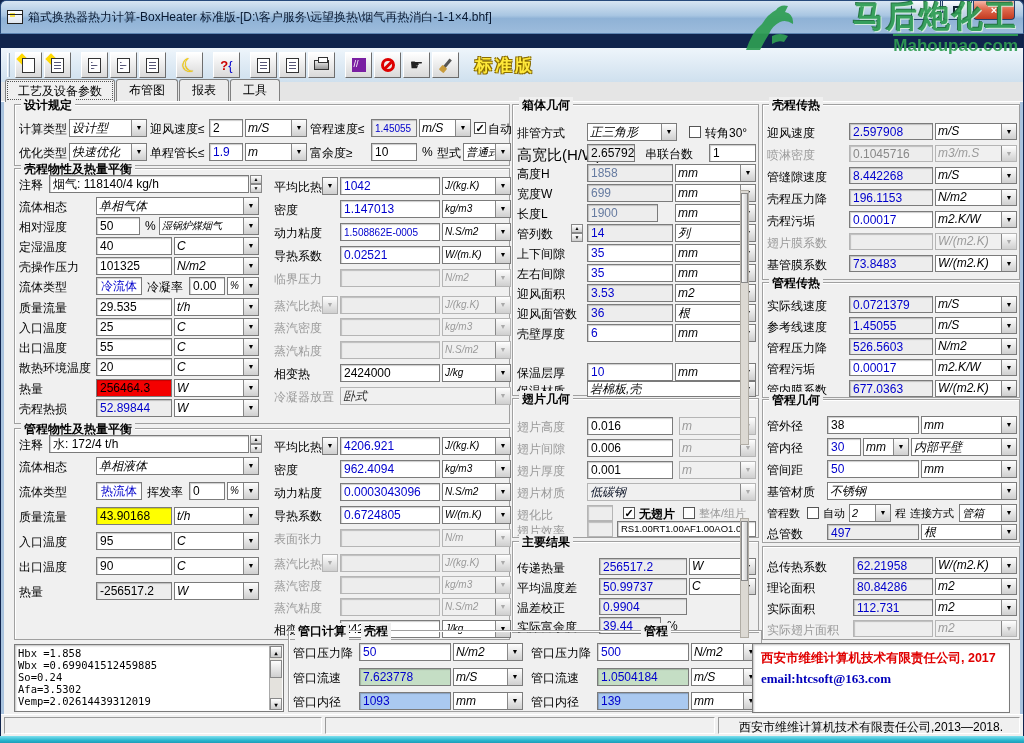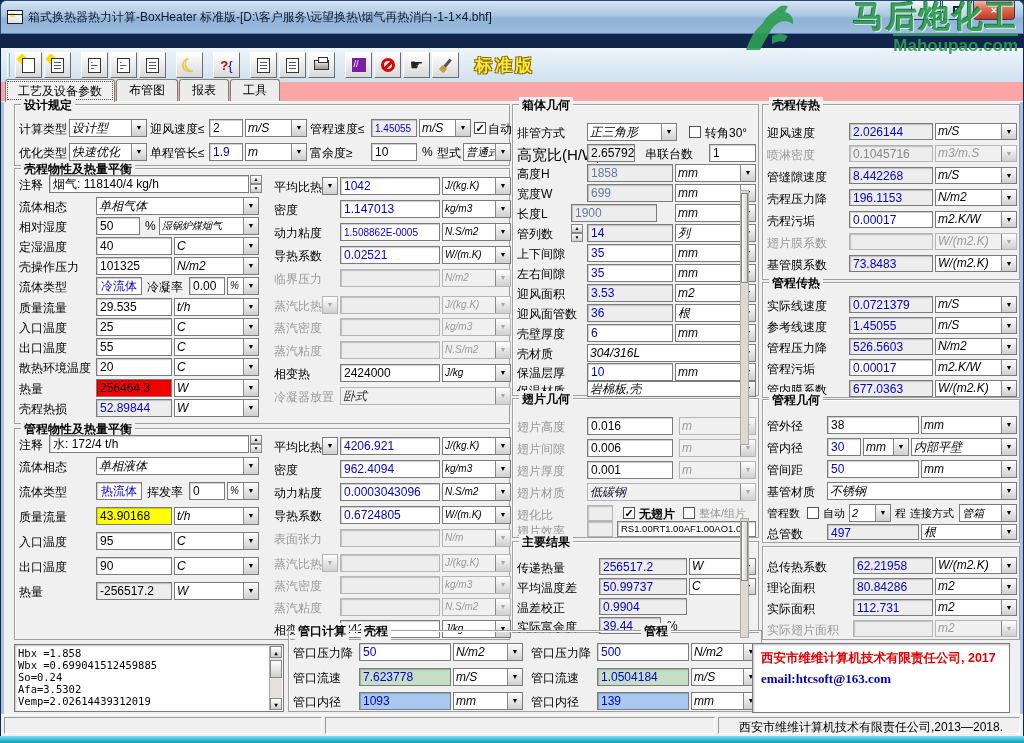--- a/index.html
+++ b/index.html
@@ -59,7 +59,7 @@
   .i-wrench::after{content:"";position:absolute;left:1px;top:8px;width:6px;height:6px;background:#c89b3c;border-radius:1px;transform:rotate(40deg)}
   #badge{margin-left:14px;font-size:17px;font-weight:bold;letter-spacing:3px;color:#ffe93a;
     text-shadow:1px 1px 0 #8a6d00,-1px -1px 0 #8a6d00,1px -1px 0 #8a6d00,-1px 1px 0 #8a6d00}
-  #tabbar{position:absolute;left:1px;right:1px;top:82px;height:20px;background:#fca5a5;
+  #tabbar{position:absolute;left:1px;right:1px;top:82px;height:20px;background:#e5e5e5;
     border-bottom:1px solid #fff;display:flex;align-items:flex-end;padding-left:4px}
   .tab{border:1px solid #808080;border-bottom:none;border-radius:3px 3px 0 0;background:#ececec;
     padding:2px 12px 2px;margin-right:1px;white-space:nowrap}

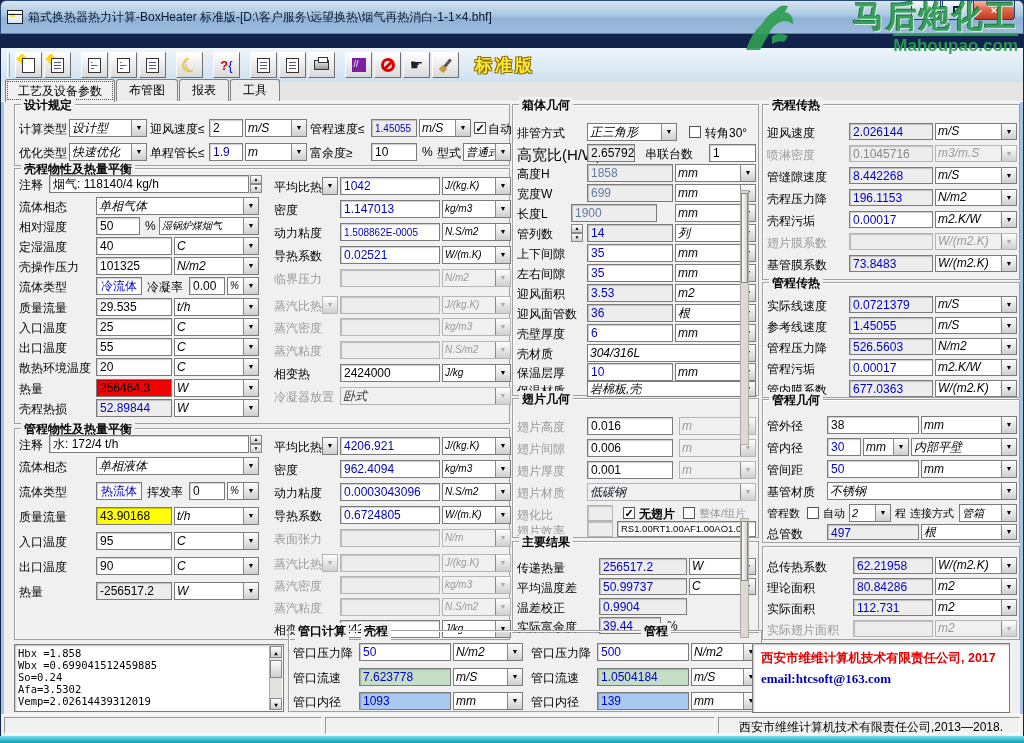--- a/index.html
+++ b/index.html
@@ -827,7 +827,7 @@
       <span class="gt">壳程传热</span>
       <div class="r" style="top:18px;height:17px">
         <span class="l" style="left:0">迎风速度</span>
-        <span class="t ro b" style="left:82px;width:84px;height:17px">2.026144</span>
+        <span class="t ro b" style="left:82px;width:84px;height:17px">2.597908</span>
         <span class="u" style="left:168px;width:82px;height:17px">
             <i class="uv" style="line-height:15px">m/S</i>
             <i class="db" style="line-height:15px">▼</i>

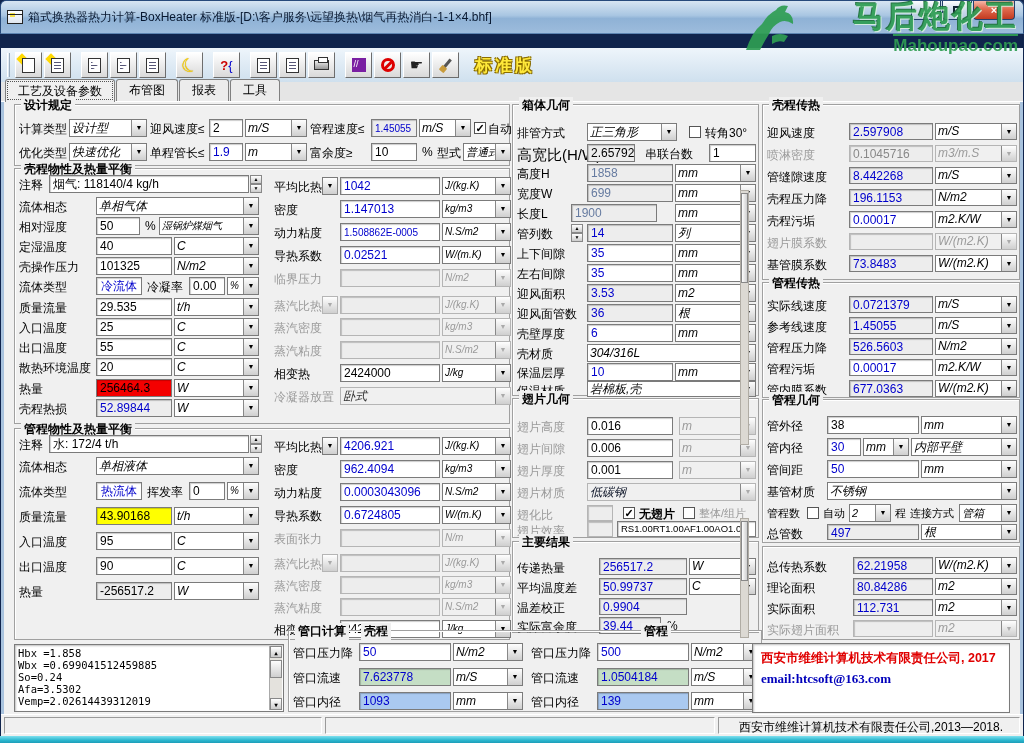--- a/index.html
+++ b/index.html
@@ -616,7 +616,7 @@
       </div>
       <div class="r" style="top:99px">
         <span class="l" style="left:0">长度L</span>
-        <span class="t ro dim" style="left:54px;width:86px">1900</span>
+        <span class="t ro dim" style="left:70px;width:71px">1900</span>
         <span class="u" style="left:158px;width:81px">
             <i class="uv">mm</i>
             <i class="db">▼</i>

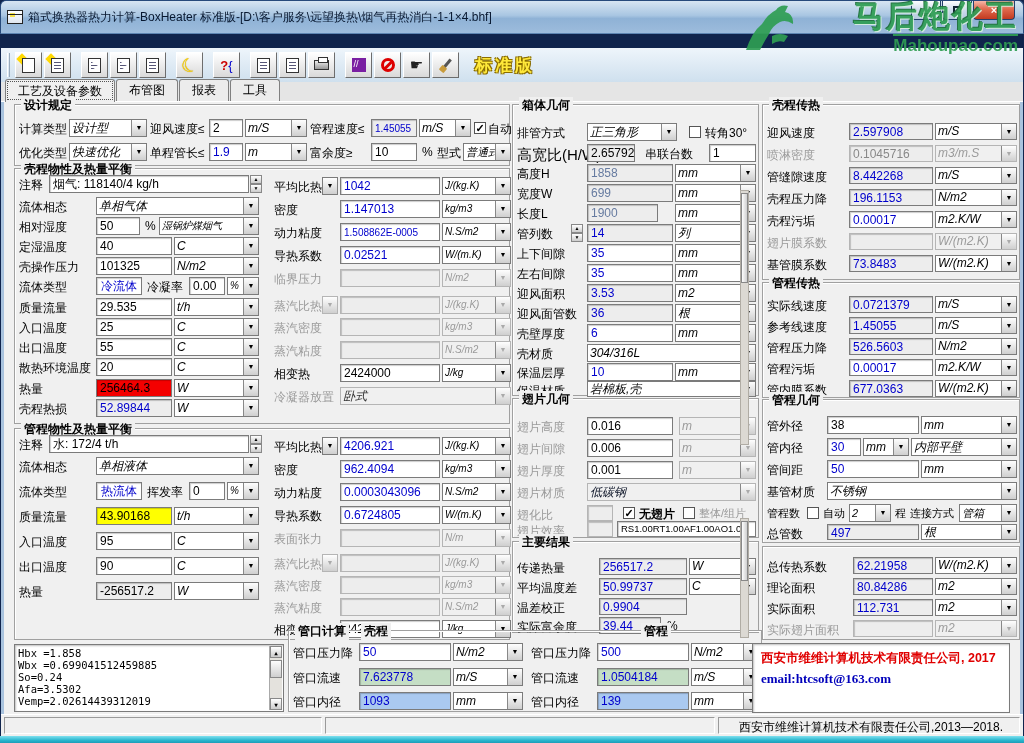--- a/index.html
+++ b/index.html
@@ -674,13 +674,6 @@
             <i class="db">▼</i>
           </span>
       </div>
-      <div class="r" style="top:239px">
-        <span class="l" style="left:0">壳材质</span>
-        <span class="u" style="left:70px;width:169px">
-            <i class="uv">304/316L</i>
-            <i class="db">▼</i>
-          </span>
-      </div>
       <div class="r" style="top:258px">
         <span class="l" style="left:0">保温层厚</span>
         <span class="t b" style="left:70px;width:86px">10</span>

